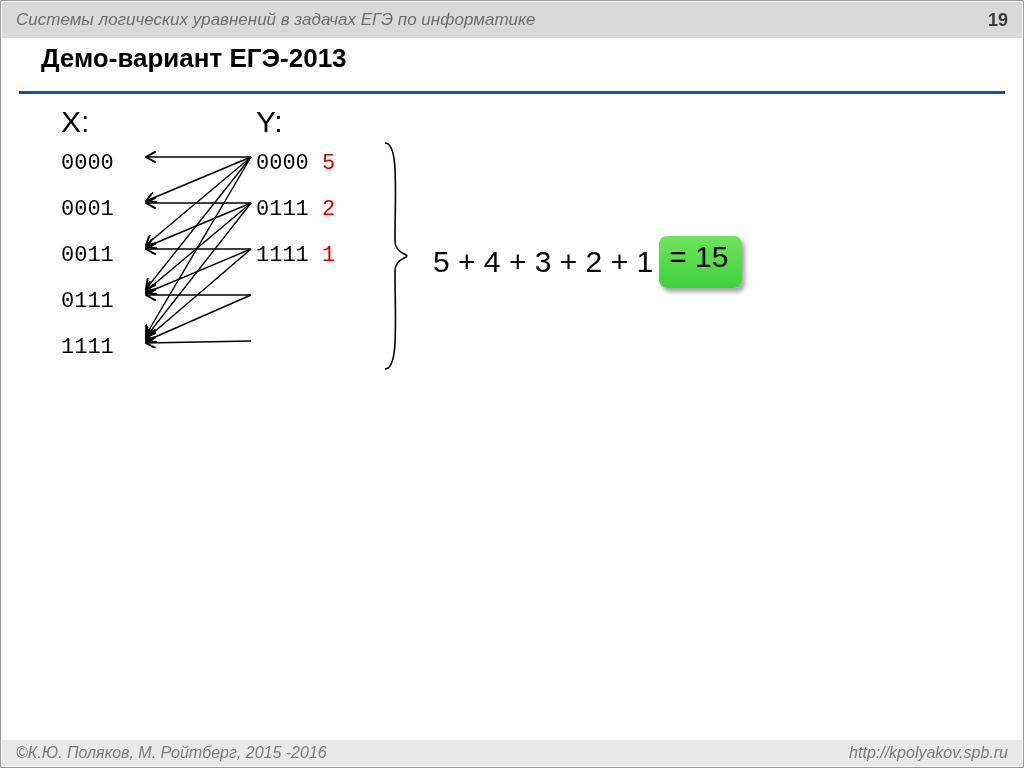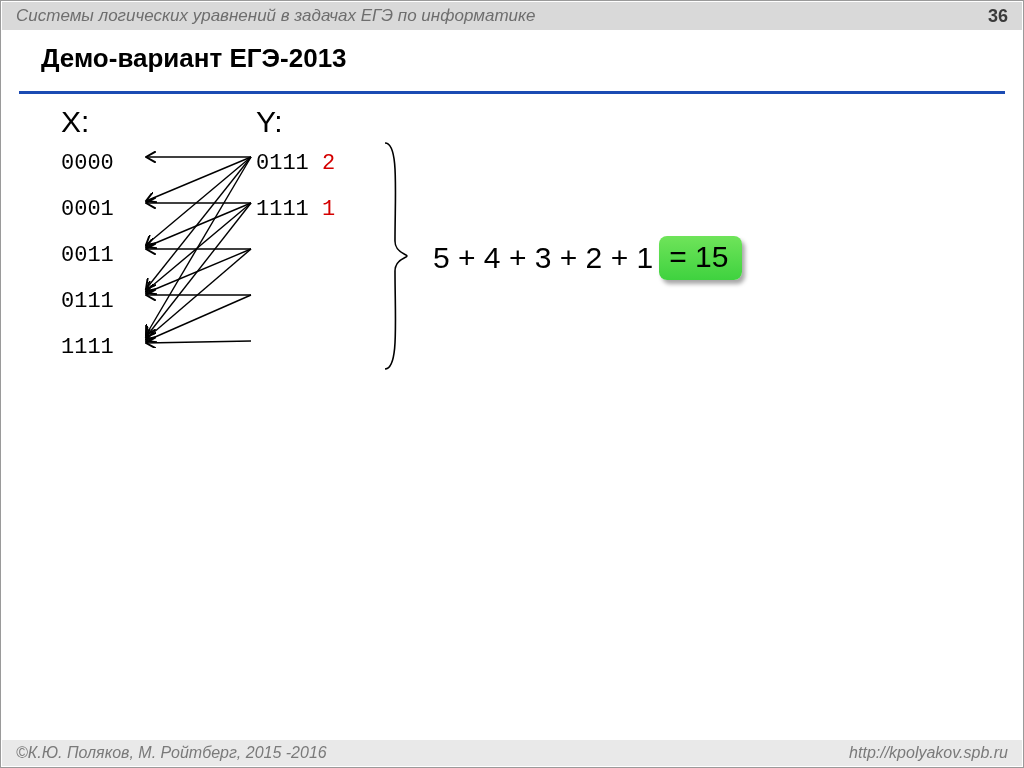--- a/index.html
+++ b/index.html
@@ -22,7 +22,7 @@
   .top-bar {
     position: absolute;
     left: 1px; right: 1px; top: 1px;
-    height: 28px;
+    height: 36px;
     background: #d9d9d9;
     display: flex;
     align-items: center;

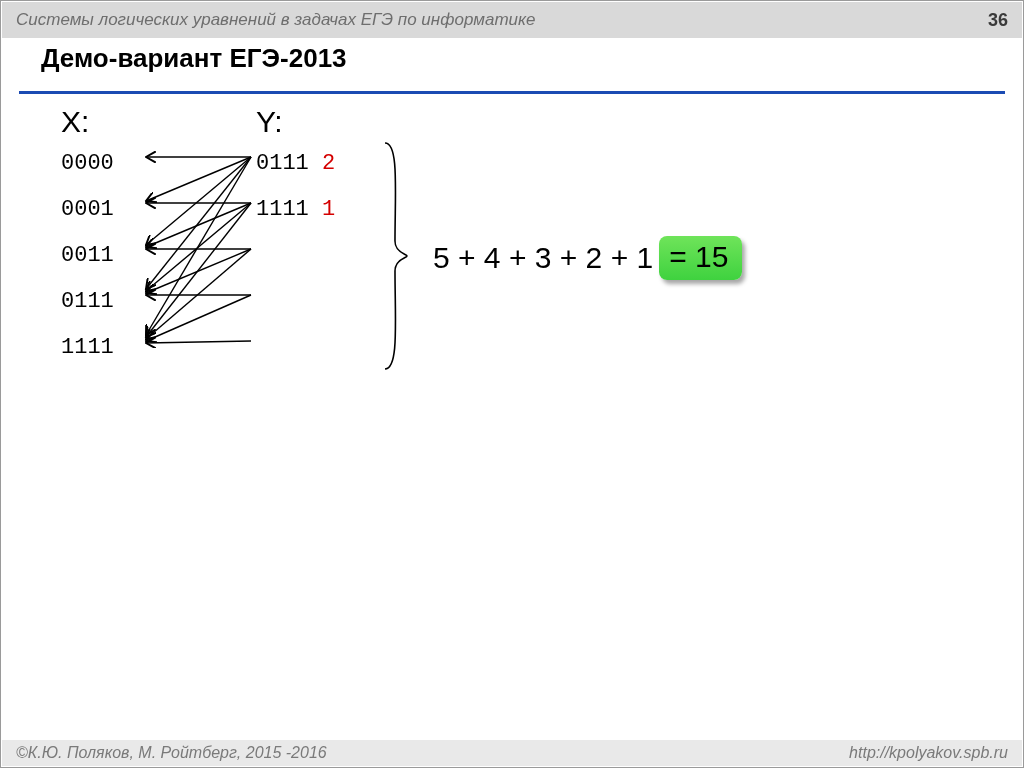--- a/index.html
+++ b/index.html
@@ -140,7 +140,7 @@
 
   <div class="top-bar">
     <span class="top-title">Системы логических уравнений в задачах ЕГЭ по информатике</span>
-    <span class="page-num">36</span>
+    <span class="page-num">19</span>
   </div>
 
   <div class="heading">Демо-вариант ЕГЭ-2013</div>

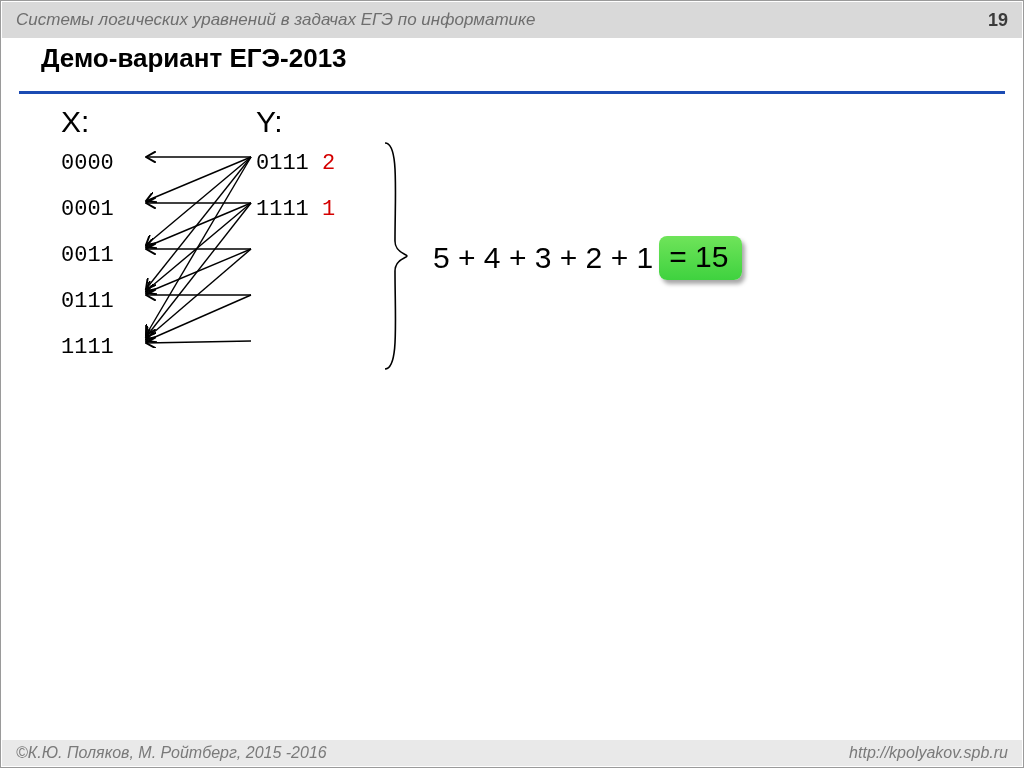--- a/index.html
+++ b/index.html
@@ -159,6 +159,7 @@
 
     <div class="colY">
       <div class="col-label">Y:</div>
+      <div class="bits"><span>0000</span> <span class="red">5</span></div>
       <div class="bits"><span>0111</span> <span class="red">2</span></div>
       <div class="bits"><span>1111</span> <span class="red">1</span></div>
     </div>

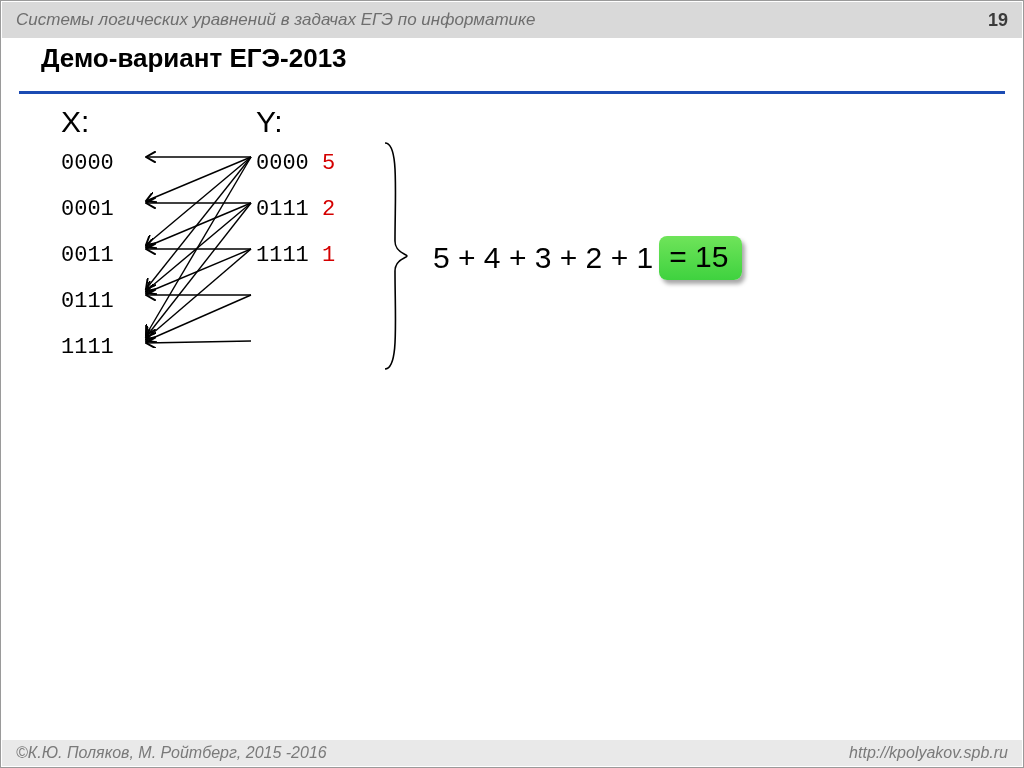--- a/index.html
+++ b/index.html
@@ -111,7 +111,7 @@
   .answer-box {
     display: inline-block;
     margin-left: 6px;
-    padding: 4px 14px 6px 10px;
+    padding: 4px 14px 14px 10px;
     border-radius: 8px;
     background: linear-gradient(#6fe45a, #3fd23f);
     box-shadow: 3px 4px 4px rgba(0,0,0,0.35);

